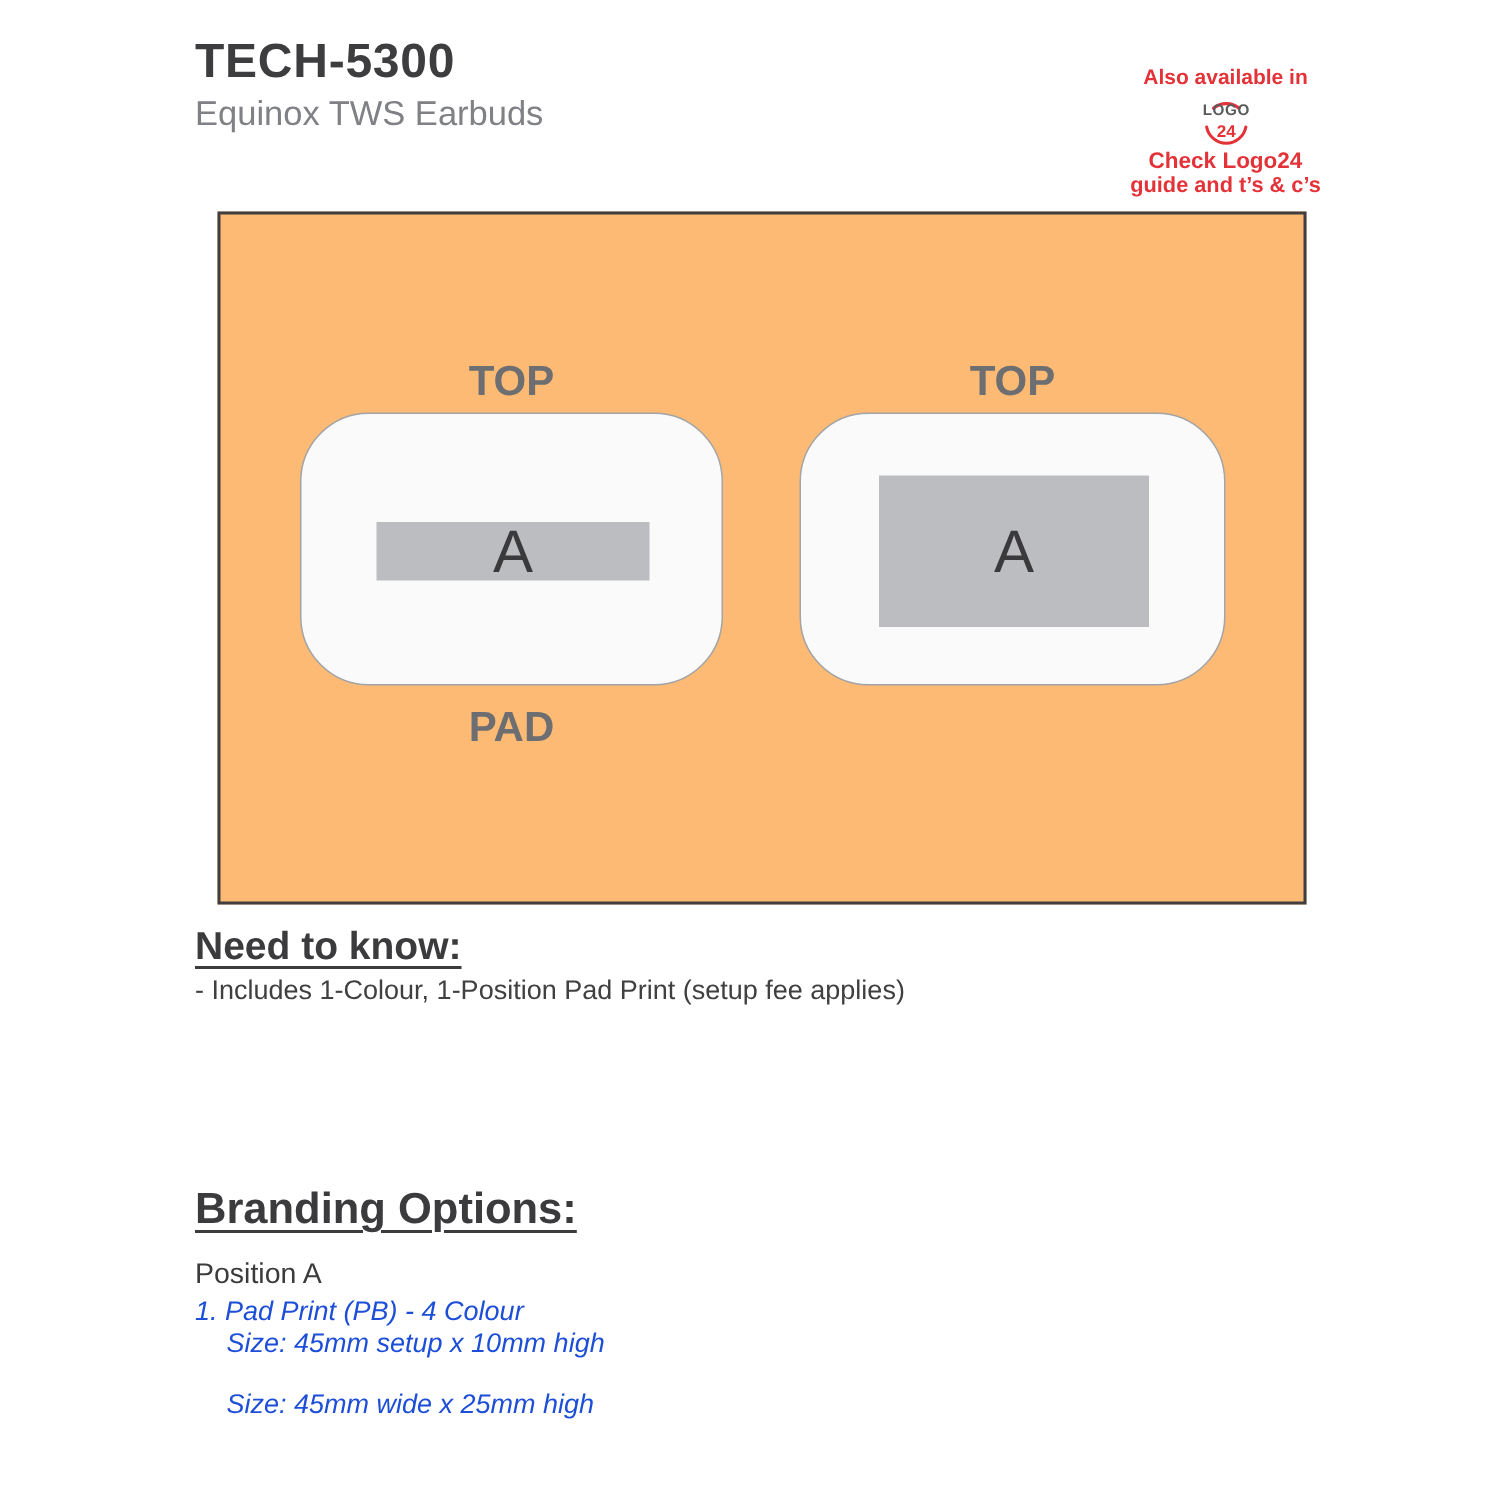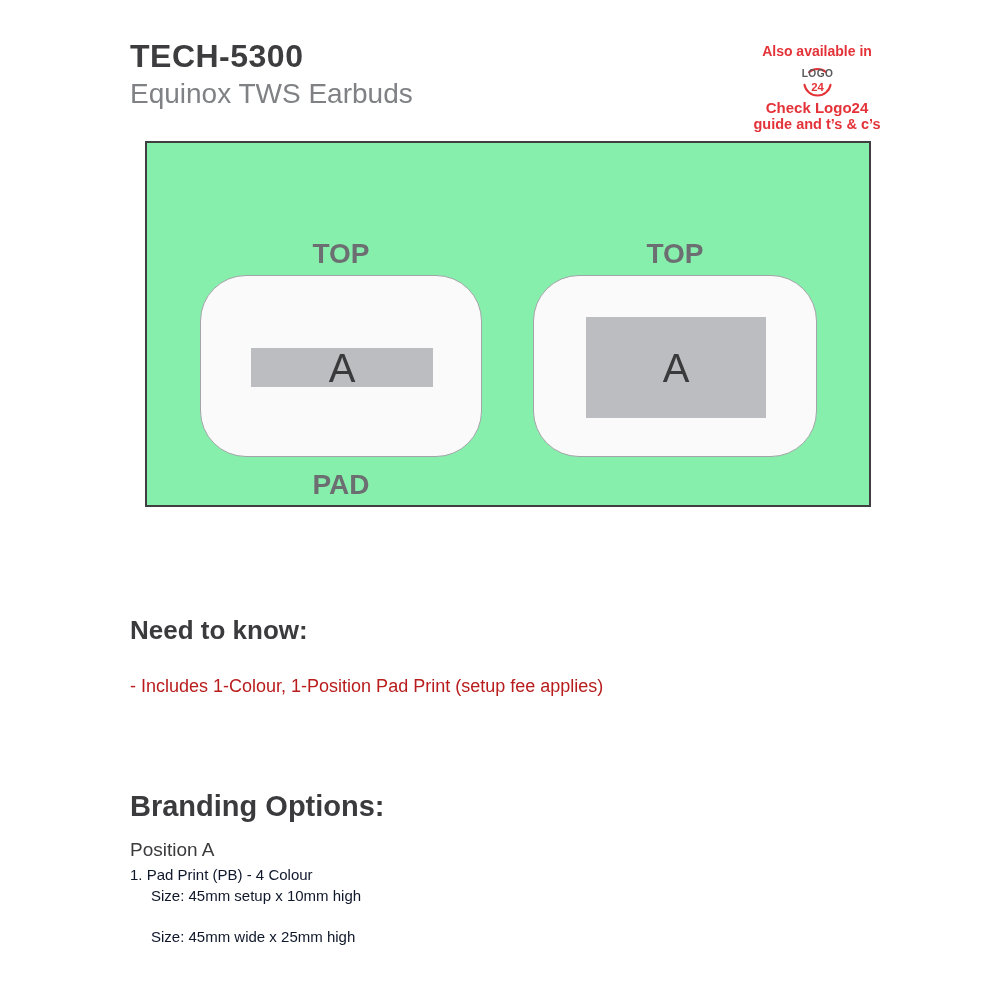--- a/index.html
+++ b/index.html
@@ -7,7 +7,7 @@
   body { font-family: "Liberation Sans", sans-serif; position: relative; }
 
   
-  .header { position: absolute; left: 130px; top: 38px; }
+  .header { position: absolute; left: 130px; top: 22px; }
   .product-code { font-size: 32px; font-weight: 700; color: #3d3d3f; line-height: 1.15; letter-spacing: 0.5px; }
   .product-name { font-size: 28px; font-weight: 400; color: #7f8184; line-height: 1.1; margin-top: 4px; }
 

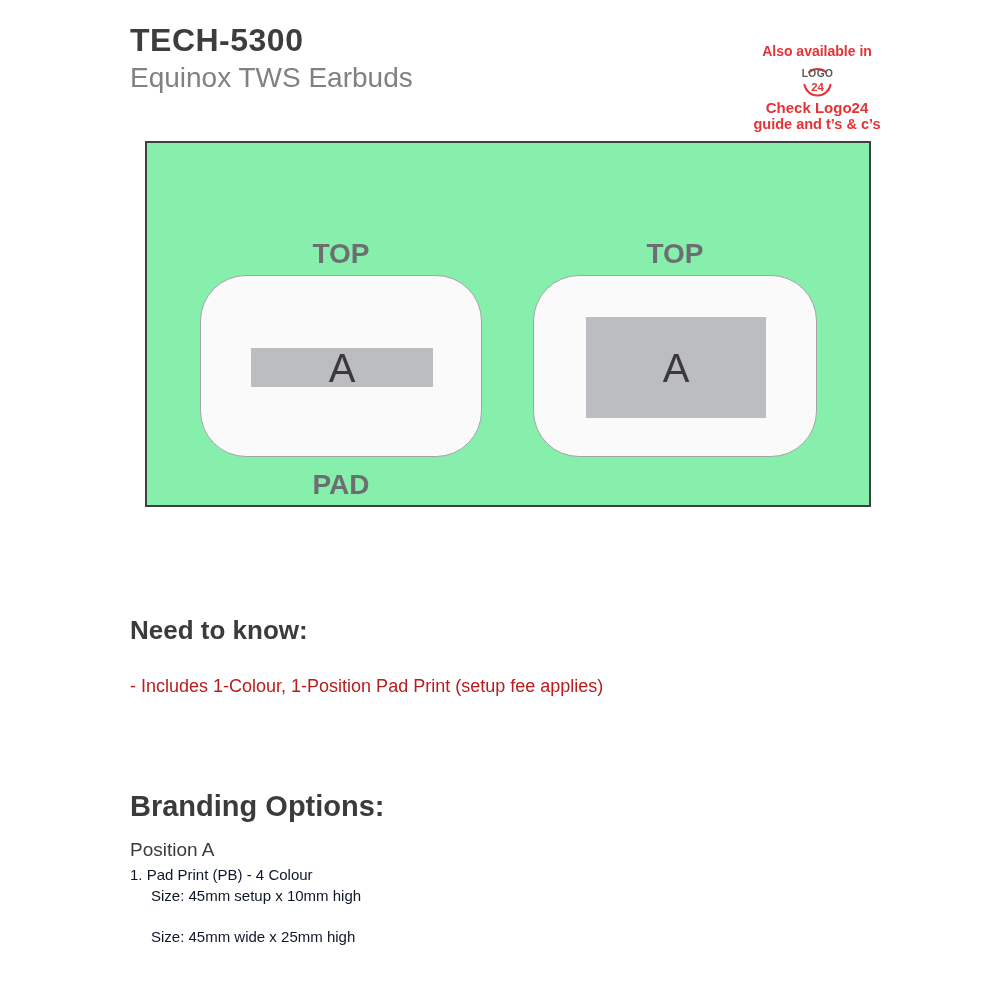--- a/index.html
+++ b/index.html
@@ -9,7 +9,7 @@
   
   .header { position: absolute; left: 130px; top: 22px; }
   .product-code { font-size: 32px; font-weight: 700; color: #3d3d3f; line-height: 1.15; letter-spacing: 0.5px; }
-  .product-name { font-size: 28px; font-weight: 400; color: #7f8184; line-height: 1.1; margin-top: 4px; }
+  .product-name { font-size: 23px; font-weight: 400; color: #7f8184; line-height: 1.1; margin-top: 4px; }
 
   
   .logo24 { position: absolute; left: 752px; top: 44px; width: 130px; text-align: center; color: #e43338; }

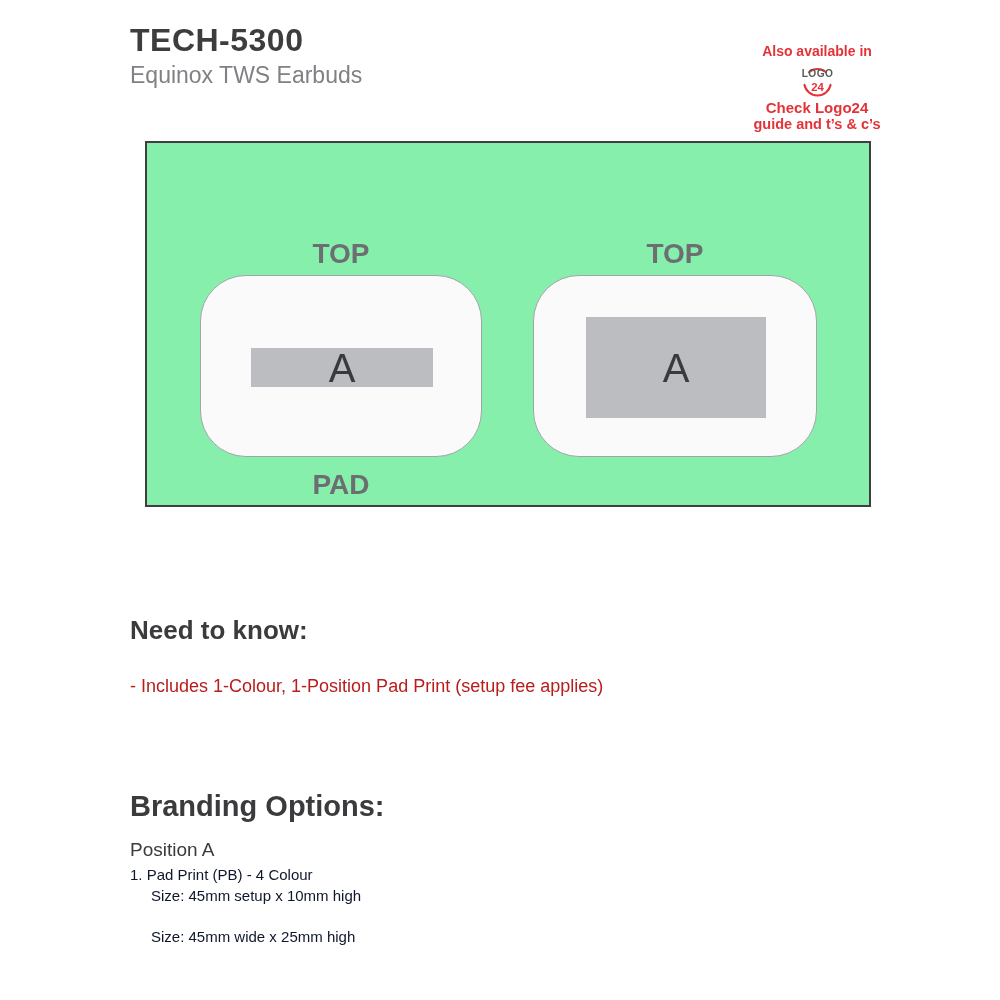--- a/index.html
+++ b/index.html
@@ -22,7 +22,7 @@
   .l24-line3 { font-size: 14.5px; font-weight: 700; line-height: 1.0; margin-top: 2px; }
 
   
-  .diagram-box { position: absolute; left: 145px; top: 141px; width: 726px; height: 366px; border: 2px solid #3f3f41; background: #86efac; }
+  .diagram-box { position: absolute; left: 145px; top: 141px; width: 726px; height: 462px; border: 2px solid #3f3f41; background: #fdba74; }
   .view { position: absolute; top: 96px; }
   .view-left  { left: 53px;  width: 282px; }
   .view-right { left: 386px; width: 284px; }

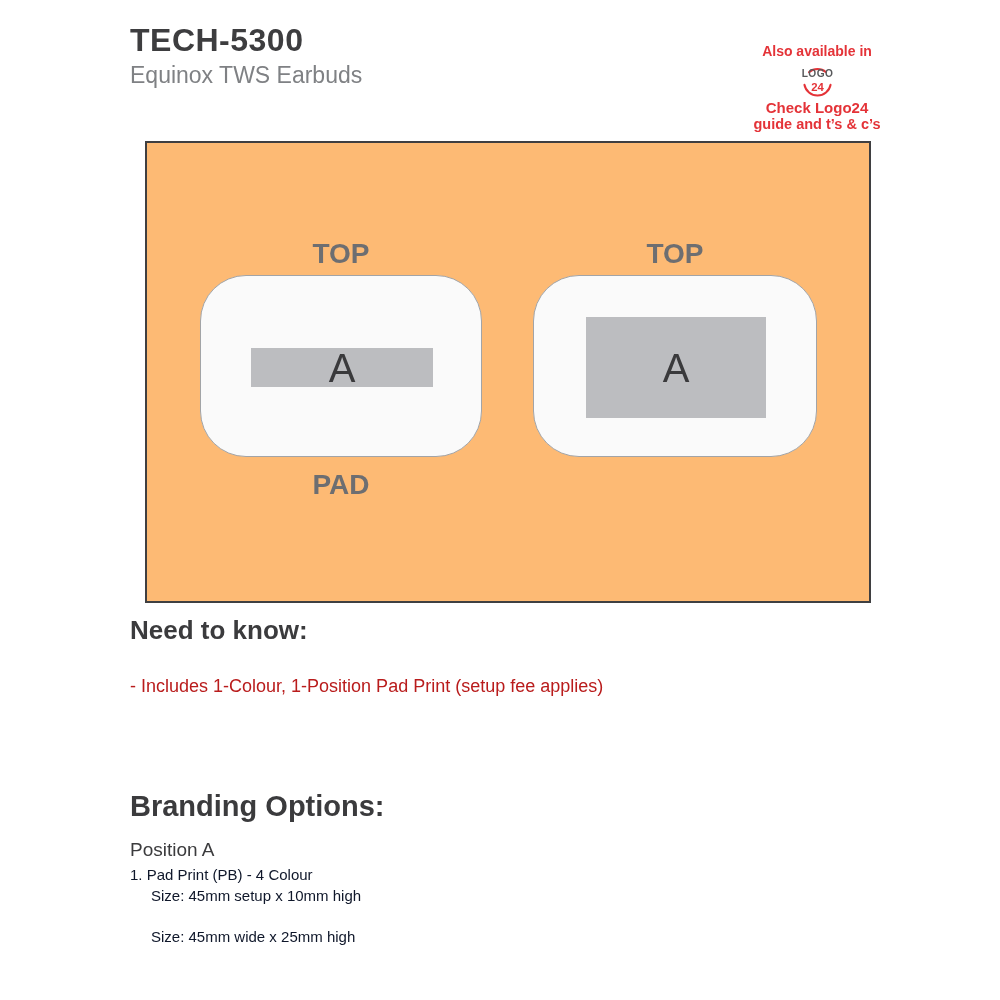--- a/index.html
+++ b/index.html
@@ -38,7 +38,7 @@
   
   .need-to-know { position: absolute; left: 130px; top: 615px; }
   .section-heading { font-size: 26px; font-weight: 700; color: #3b3b3d;
-                     text-decoration-thickness: 2px; text-underline-offset: 5px; }
+                     text-decoration: underline; text-decoration-thickness: 2px; text-underline-offset: 5px; }
   .ntk-item { margin-top: 30px; font-size: 18px; color: #b91c1c; line-height: 1.2; text-align: right; }
 
   

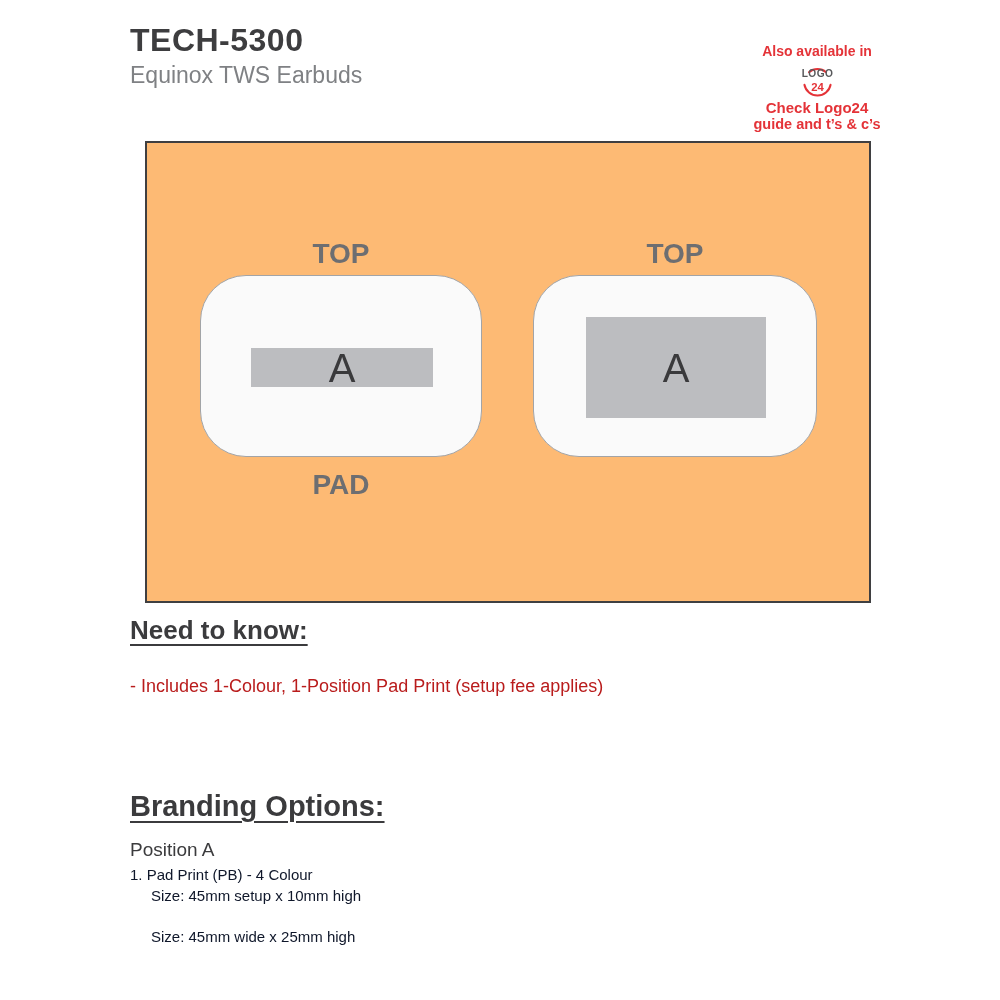--- a/index.html
+++ b/index.html
@@ -39,7 +39,7 @@
   .need-to-know { position: absolute; left: 130px; top: 615px; }
   .section-heading { font-size: 26px; font-weight: 700; color: #3b3b3d;
                      text-decoration: underline; text-decoration-thickness: 2px; text-underline-offset: 5px; }
-  .ntk-item { margin-top: 30px; font-size: 18px; color: #b91c1c; line-height: 1.2; text-align: right; }
+  .ntk-item { margin-top: 4px; font-size: 18px; color: #404040; line-height: 1.2; text-align: right; }
 
   
   .branding { position: absolute; left: 130px; top: 790px; }

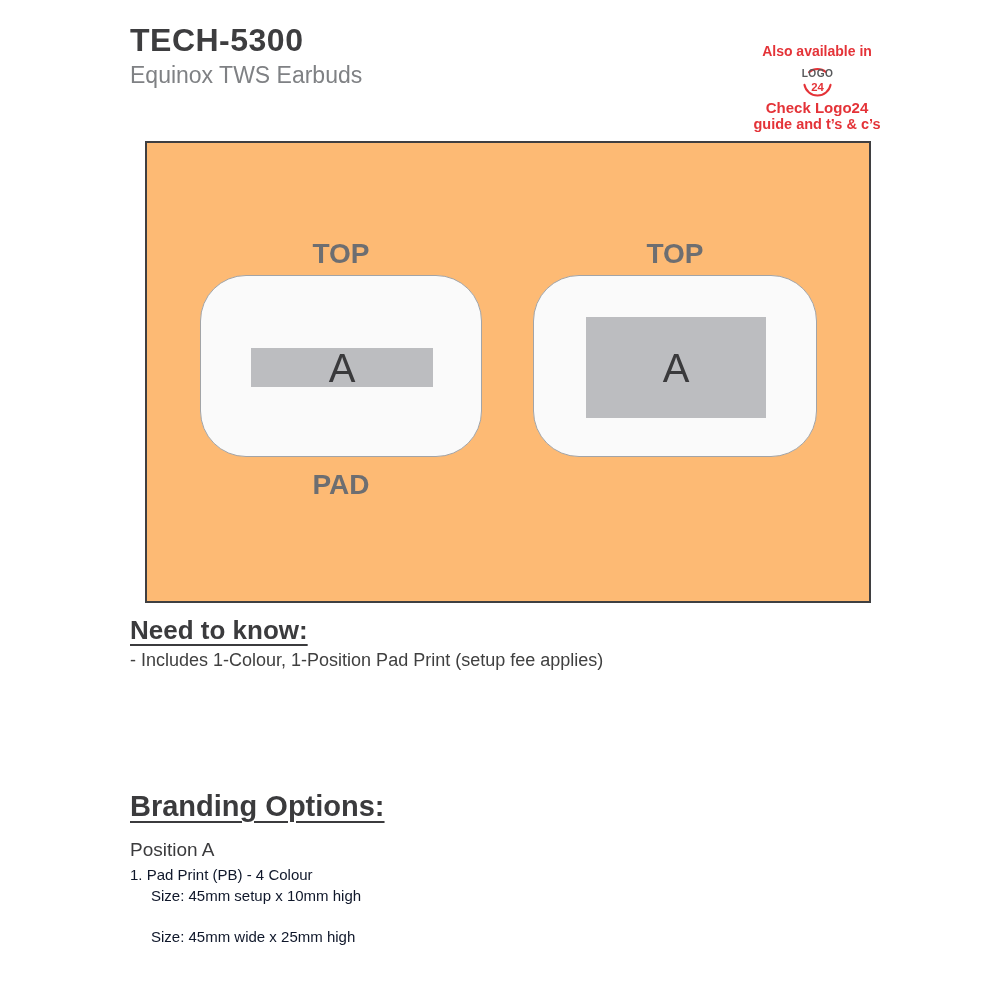--- a/index.html
+++ b/index.html
@@ -45,7 +45,7 @@
   .branding { position: absolute; left: 130px; top: 790px; }
   .branding .section-heading { font-size: 29px; }
   .position-heading { margin-top: 17px; font-size: 19px; font-weight: 400; color: #3b3b3d; line-height: 1.1; }
-  .option { color: #0f172a; font-size: 15px; line-height: 21px; }
+  .option { color: #1d4ed8; font-size: 18px; line-height: 21px; font-style: italic; }
   .option-first { margin-top: 3px; }
   .option-second { margin-top: 20px; }
   .option-size { padding-left: 21px; }

